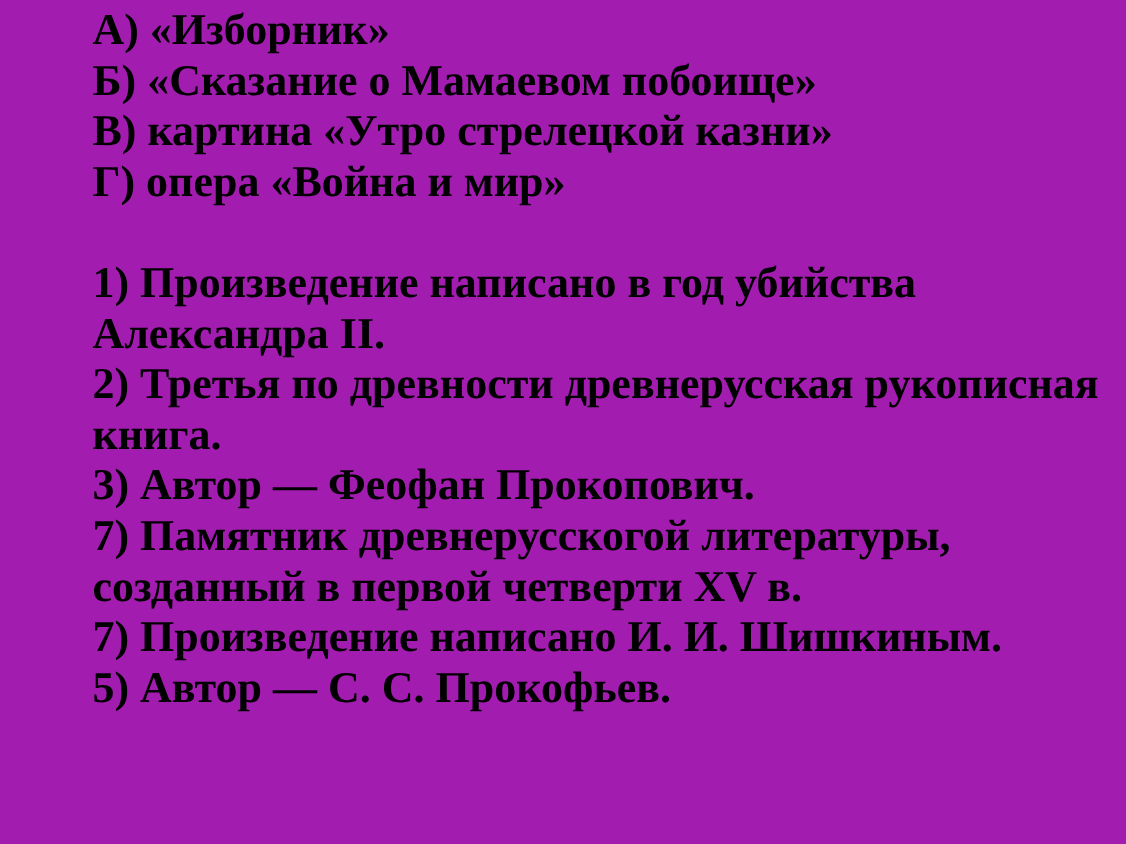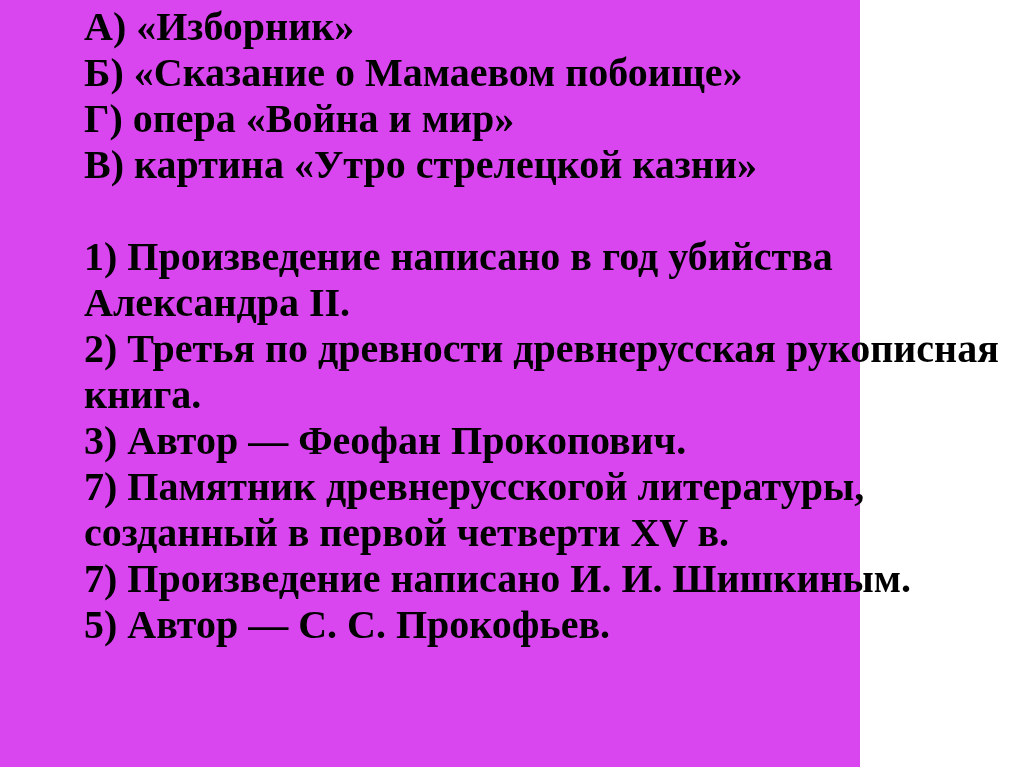--- a/index.html
+++ b/index.html
@@ -14,10 +14,10 @@
     }
     .slide {
       box-sizing: border-box;
-      width: 860px;
+      width: 1024px;
       height: 767px;
       padding: 4px 20px 0 84px;
-      background: #d946ef;
+      background: #a21caf;
       color: #000000;
       font-family: "Liberation Serif", "DejaVu Serif", serif;
       font-weight: bold;

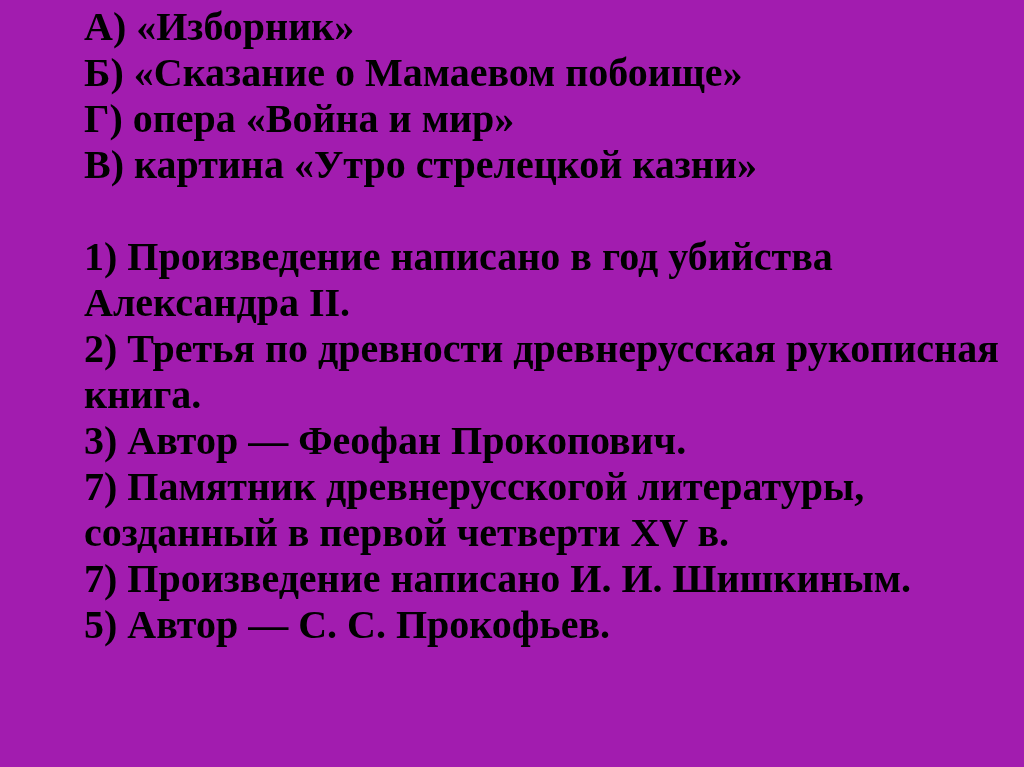--- a/index.html
+++ b/index.html
@@ -38,8 +38,8 @@
   <div>
     <div class="line">А) «Изборник»</div>
     <div class="line">Б) «Сказание о Мамаевом побоище»</div>
+    <div class="line">В) картина «Утро стрелецкой казни»</div>
     <div class="line">Г) опера «Война и мир»</div>
-    <div class="line">В) картина «Утро стрелецкой казни»</div>
   </div>
 
   <div class="spacer"></div>

